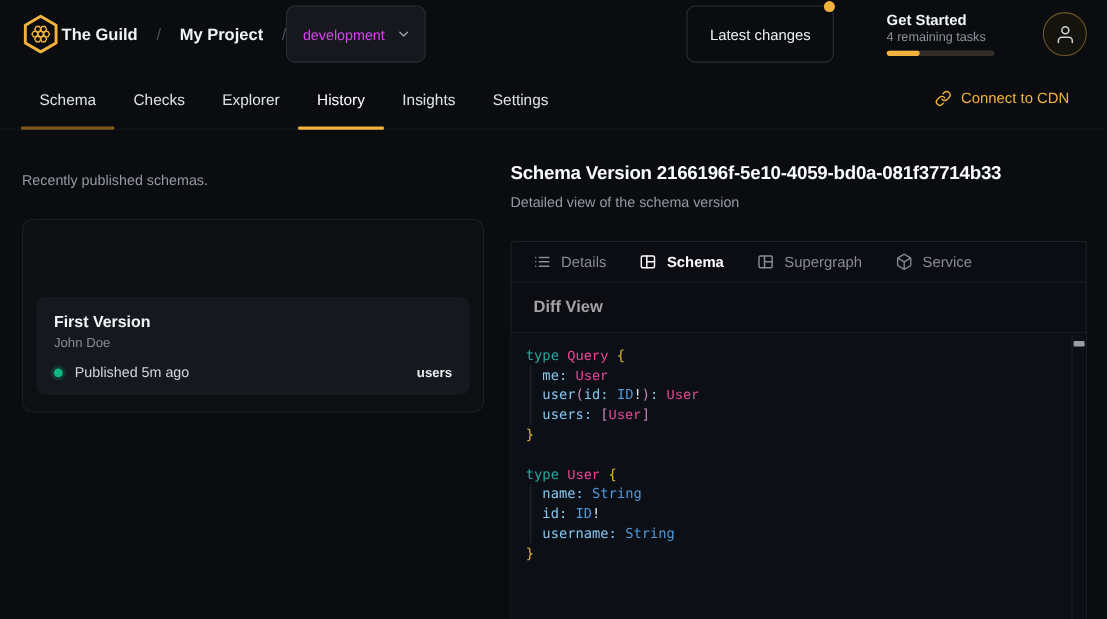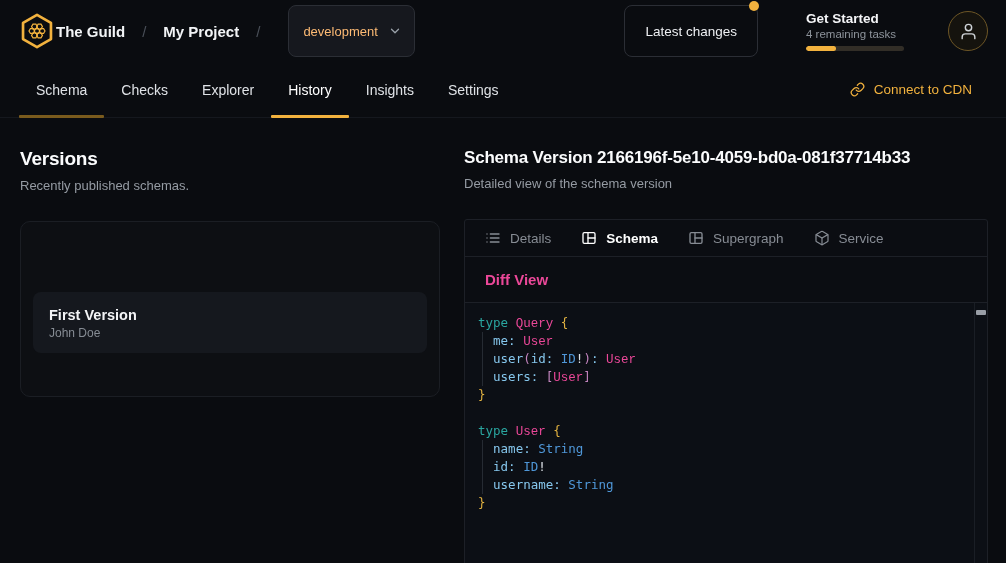--- a/index.html
+++ b/index.html
@@ -17,10 +17,10 @@
   .crumb { color:#f2f4f6; cursor:pointer; }
   .crumb-sep { color:#4a5059; font-weight:400; }
   .target-select {
-    margin-left:28px; height:52px; padding:0 12px 0 14px;
+    height:52px; padding:0 12px 0 14px;
     display:flex; align-items:center; gap:10px;
     background:#16181e; border:1px solid #2b2e35; border-radius:8px;
-    font-size:13px; color:#fdba74; cursor:pointer;
+    font-size:13px; color:#d946ef; cursor:pointer;
   }
   .spacer { flex:1; }
   .latest-btn {

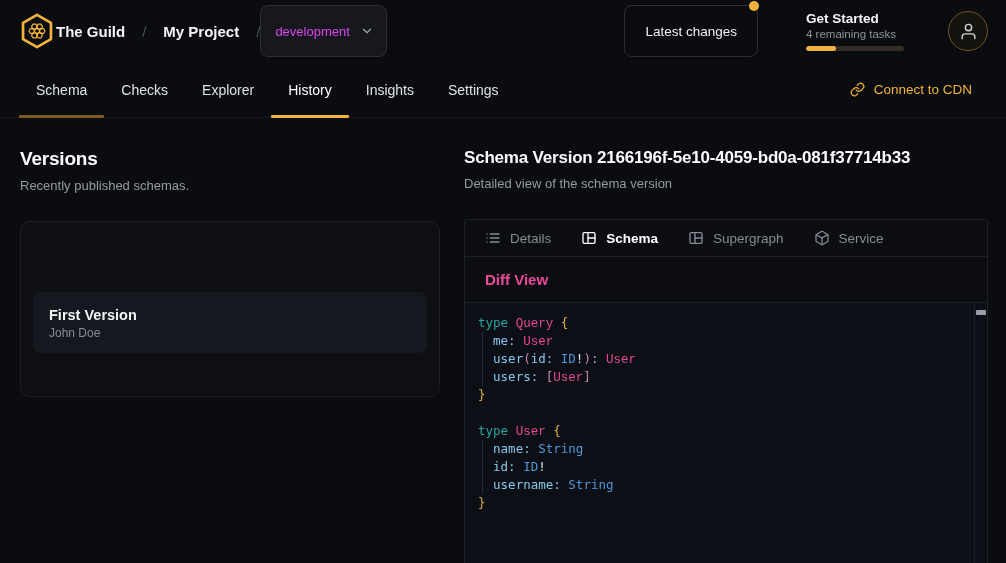--- a/index.html
+++ b/index.html
@@ -182,7 +182,6 @@
 <div class="main">
 
   <div class="col-left">
-    <div class="sec-title">Versions</div>
     <div class="sec-sub">Recently published schemas.</div>
     <div class="versions-card">
       <div class="version-item">

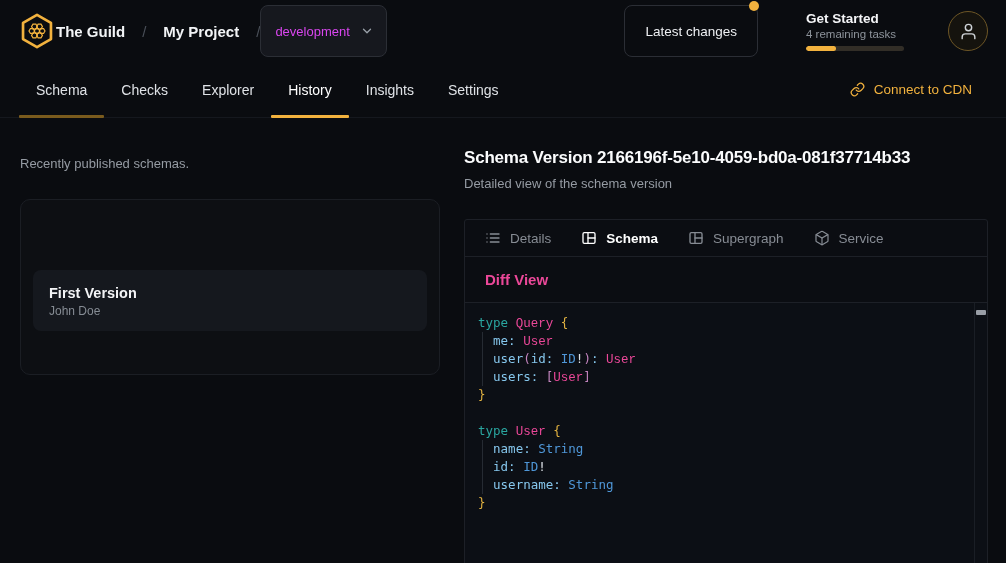--- a/index.html
+++ b/index.html
@@ -84,7 +84,7 @@
   .ptab.active { color:#ffffff; font-weight:600; }
   .diff-row { height:46px; flex:0 0 auto; display:flex; align-items:center;
     padding:0 20px; border-bottom:1px solid #1d2027; }
-  .diff-title { font-size:15px; font-weight:700; color:#ec4899; }
+  .diff-title { font-size:15px; font-weight:700; color:#a3a3a3; }
   .diff-actions { margin-left:auto; display:flex; align-items:center; }
   .download-btn { display:flex; align-items:center; gap:8px; color:#ced2d7; font-size:13px;
     background:none; border:none; cursor:pointer; font-family:inherit; }

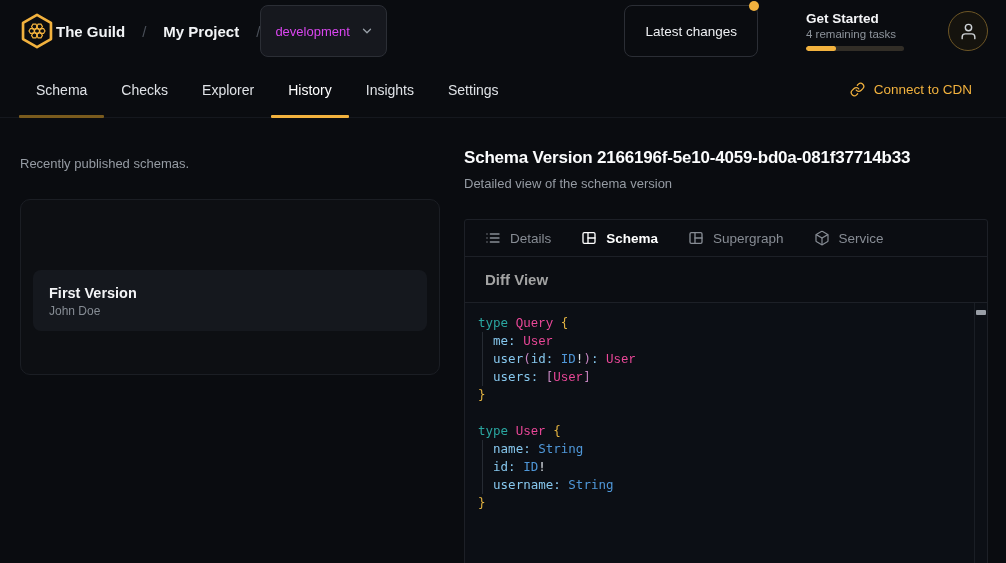--- a/index.html
+++ b/index.html
@@ -187,6 +187,11 @@
       <div class="version-item">
         <div class="vi-name">First Version</div>
         <div class="vi-author">John Doe</div>
+        <div class="vi-row">
+          <span class="dot-green"></span>
+          <span class="vi-status">Published 5m ago</span>
+          <span class="vi-service">users</span>
+        </div>
       </div>
     </div>
   </div>

